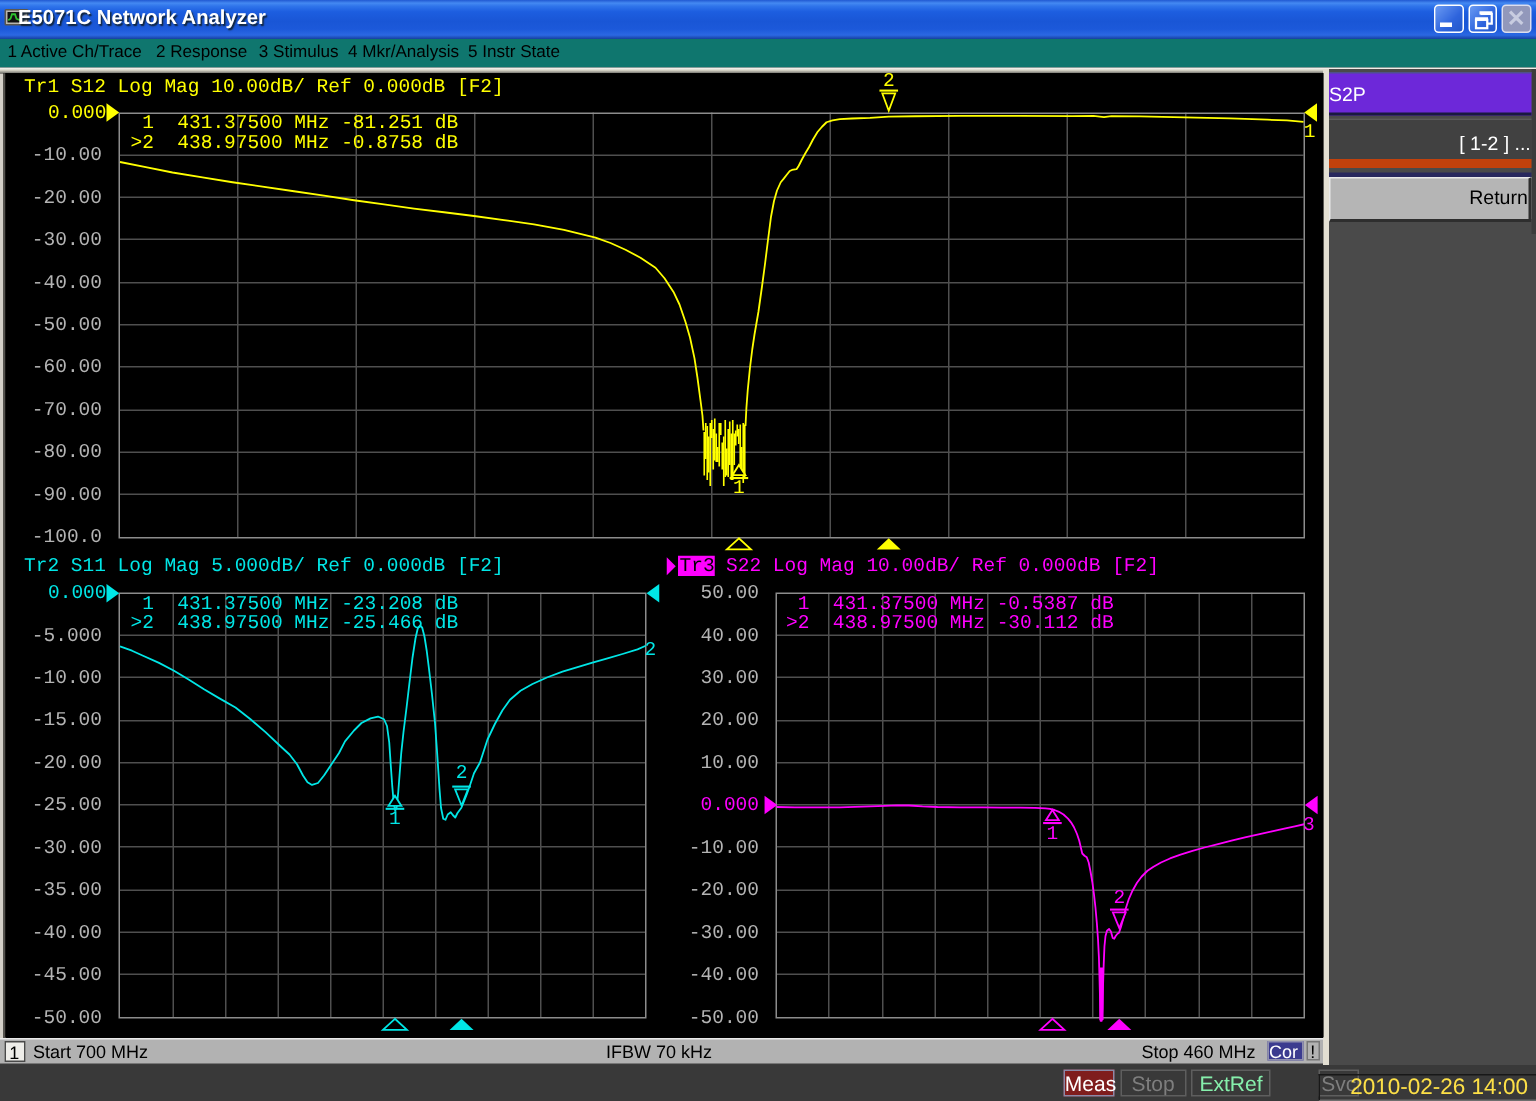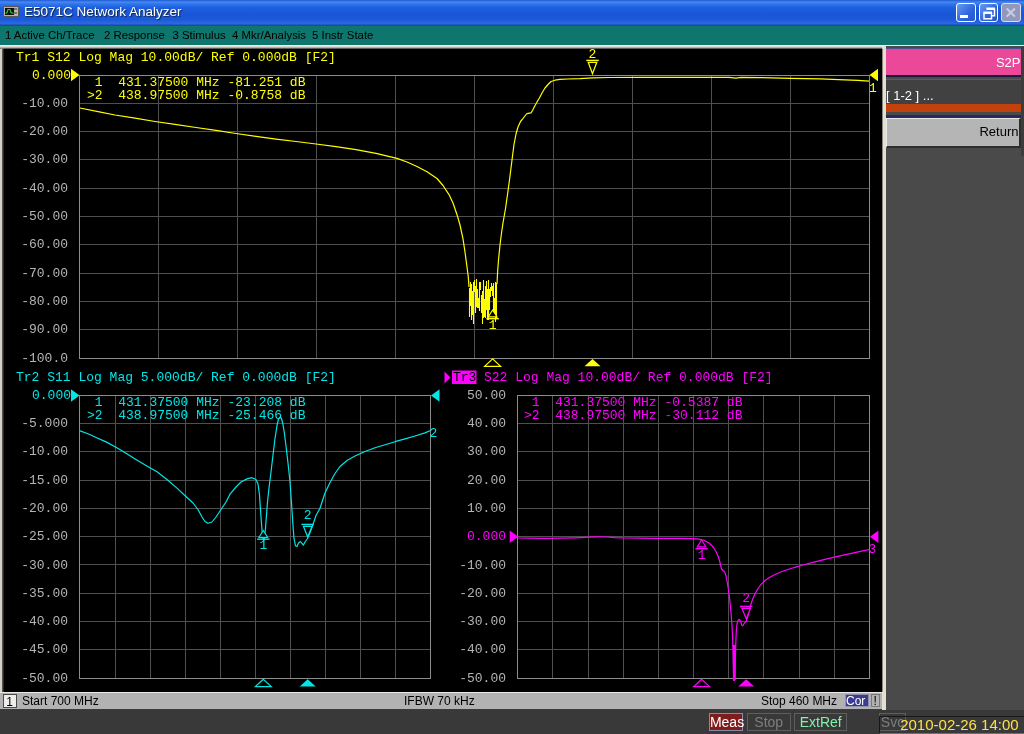--- a/index.html
+++ b/index.html
@@ -15,7 +15,7 @@
   <div class="abs" style="right:1px;top:1px;width:3px;height:2px;background:#777"></div>
   <div class="abs" style="right:1px;top:4.5px;width:3px;height:2px;background:#777"></div>
  </div>
- <div class="abs" style="left:24px;top:4px;font-size:13.5px;font-weight:normal;color:#fff;text-shadow:1px 1px 1px #123">E5071C Network Analyzer</div>
+ <div class="abs" style="left:12px;top:4px;font-size:13.5px;font-weight:bold;color:#fff;text-shadow:1px 1px 1px #123">E5071C Network Analyzer</div>
  <div class="abs" style="left:956px;top:2.5px;width:19.5px;height:19.5px;border-radius:3px;border:1px solid #fff;background:linear-gradient(135deg,#6a9af2 0%,#2e64dd 60%,#2257c9 100%)">
    <div class="abs" style="left:3px;bottom:3px;width:8px;height:3px;background:#fff"></div>
  </div>

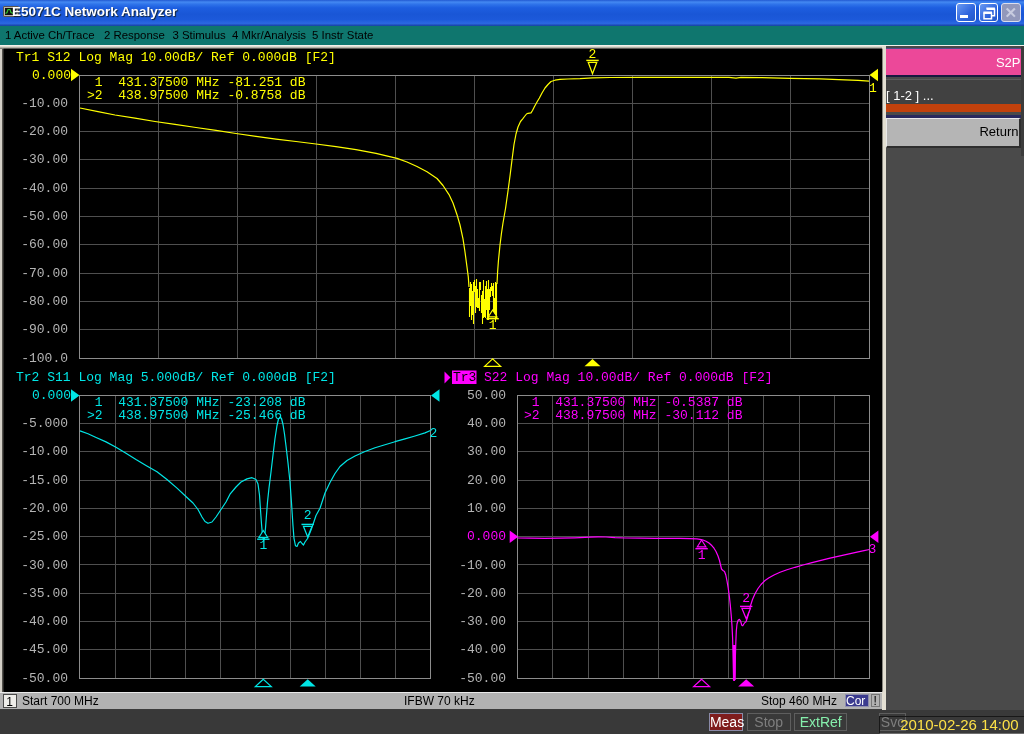--- a/index.html
+++ b/index.html
@@ -47,7 +47,7 @@
 <div class="abs" style="left:882.4px;top:46.2px;width:3.2px;height:663.4px;background:#e3dfd2"></div>
 <div class="abs" style="left:885.6px;top:46.2px;width:138.4px;height:663.4px;background:#4a4a4a"></div>
 <div class="abs" style="left:1020.5px;top:46.2px;width:3.5px;height:110px;background:#3c3c3c"></div>
-<div class="abs" style="left:886px;top:47.6px;width:134.5px;height:29.4px;background:#ec4899;border-top:1px solid #50508c;border-bottom:2px solid #191940;color:#fff;font-size:13px;text-align:right;line-height:27px">S2P</div>
+<div class="abs" style="left:886px;top:47.6px;width:134.5px;height:29.4px;background:#6d28d9;border-top:1px solid #50508c;border-bottom:2px solid #191940;color:#fff;font-size:13px;text-align:left;line-height:27px">S2P</div>
 <div class="abs" style="left:886px;top:78.8px;width:134.5px;height:33.1px;background:#414141;border-top:1px solid #5c5c5c;border-bottom:8px solid #c2410c;color:#fff;font-size:13px;text-align:left;line-height:31px">[ 1-2 ] ...</div>
 <div class="abs" style="left:886px;top:115.2px;width:134.5px;height:2.6px;background:#28285e"></div>
 <div class="abs" style="left:886px;top:118.4px;width:134.5px;height:29.9px;background:#b5b5b5;border-top:1.5px solid #e9e9e9;border-left:1.5px solid #e9e9e9;border-bottom:2px solid #2e2e2e;border-right:2px solid #2e2e2e;color:#000;font-size:13px;text-align:right;line-height:26px">Return</div>

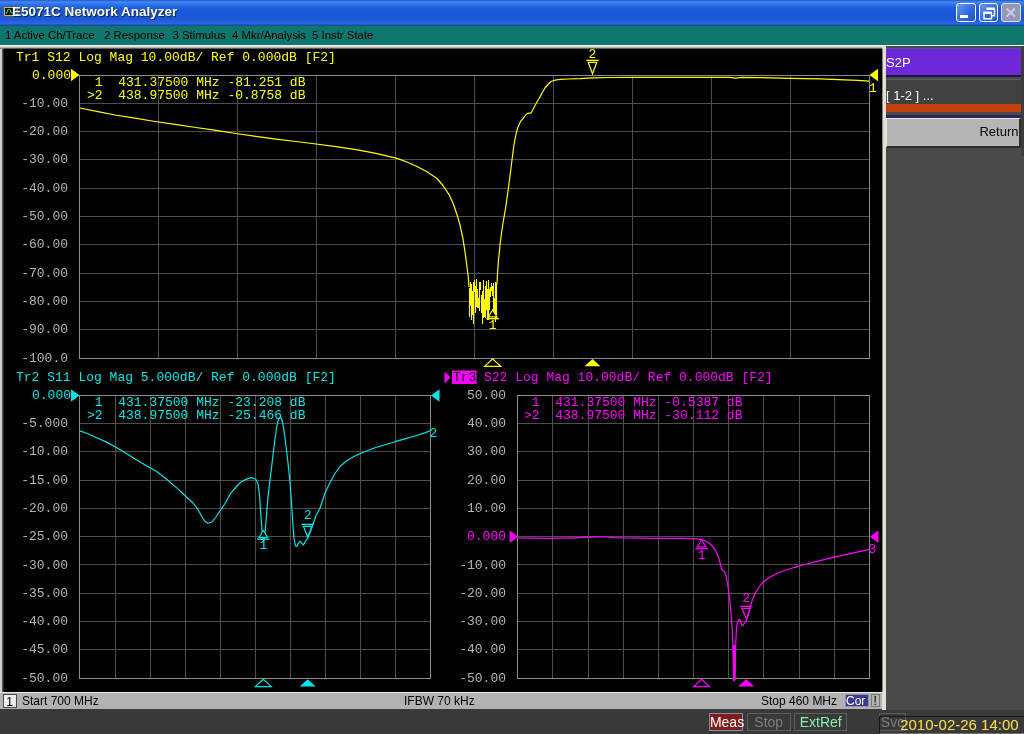--- a/index.html
+++ b/index.html
@@ -48,7 +48,7 @@
 <div class="abs" style="left:885.6px;top:46.2px;width:138.4px;height:663.4px;background:#4a4a4a"></div>
 <div class="abs" style="left:1020.5px;top:46.2px;width:3.5px;height:110px;background:#3c3c3c"></div>
 <div class="abs" style="left:886px;top:47.6px;width:134.5px;height:29.4px;background:#6d28d9;border-top:1px solid #50508c;border-bottom:2px solid #191940;color:#fff;font-size:13px;text-align:left;line-height:27px">S2P</div>
-<div class="abs" style="left:886px;top:78.8px;width:134.5px;height:33.1px;background:#414141;border-top:1px solid #5c5c5c;border-bottom:8px solid #c2410c;color:#fff;font-size:13px;text-align:left;line-height:31px">[ 1-2 ] ...</div>
+<div class="abs" style="left:886px;top:78.8px;width:134.5px;height:33.1px;background:#414141;border-top:1px solid #5c5c5c;border-bottom:6px solid #c2410c;color:#fff;font-size:13px;text-align:right;line-height:31px">[ 1-2 ] ...</div>
 <div class="abs" style="left:886px;top:115.2px;width:134.5px;height:2.6px;background:#28285e"></div>
 <div class="abs" style="left:886px;top:118.4px;width:134.5px;height:29.9px;background:#b5b5b5;border-top:1.5px solid #e9e9e9;border-left:1.5px solid #e9e9e9;border-bottom:2px solid #2e2e2e;border-right:2px solid #2e2e2e;color:#000;font-size:13px;text-align:right;line-height:26px">Return</div>
 

